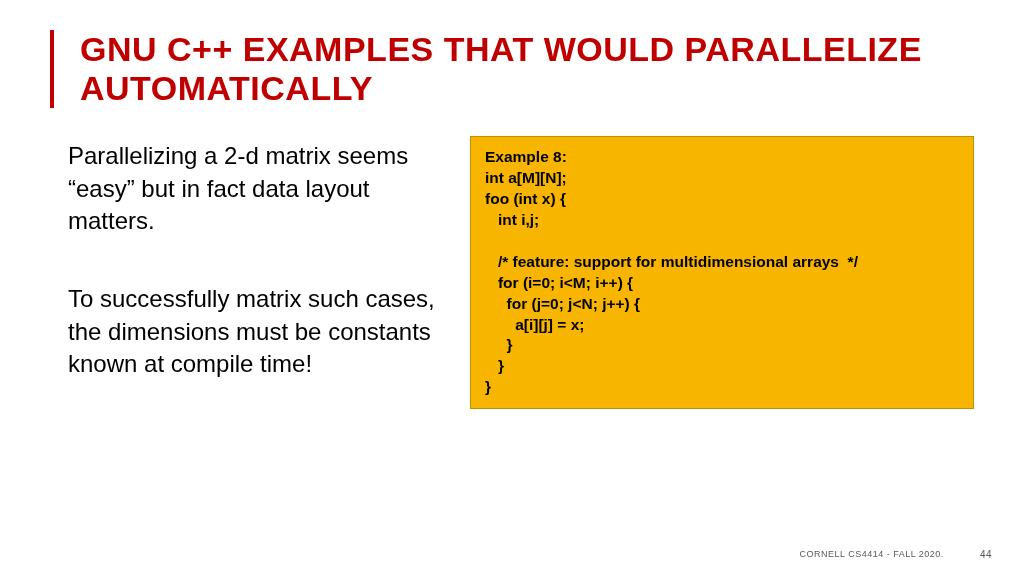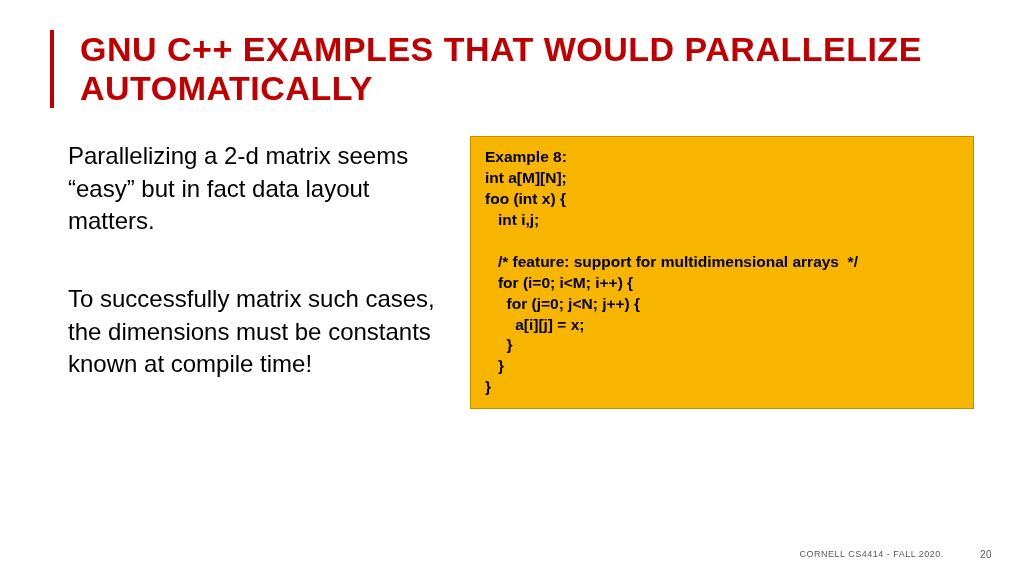--- a/index.html
+++ b/index.html
@@ -115,7 +115,7 @@
 
   <div class="footer-right">
     <span>CORNELL CS4414 - FALL 2020.</span>
-    <span class="page-num">20</span>
+    <span class="page-num">44</span>
   </div>
 
 </div>

